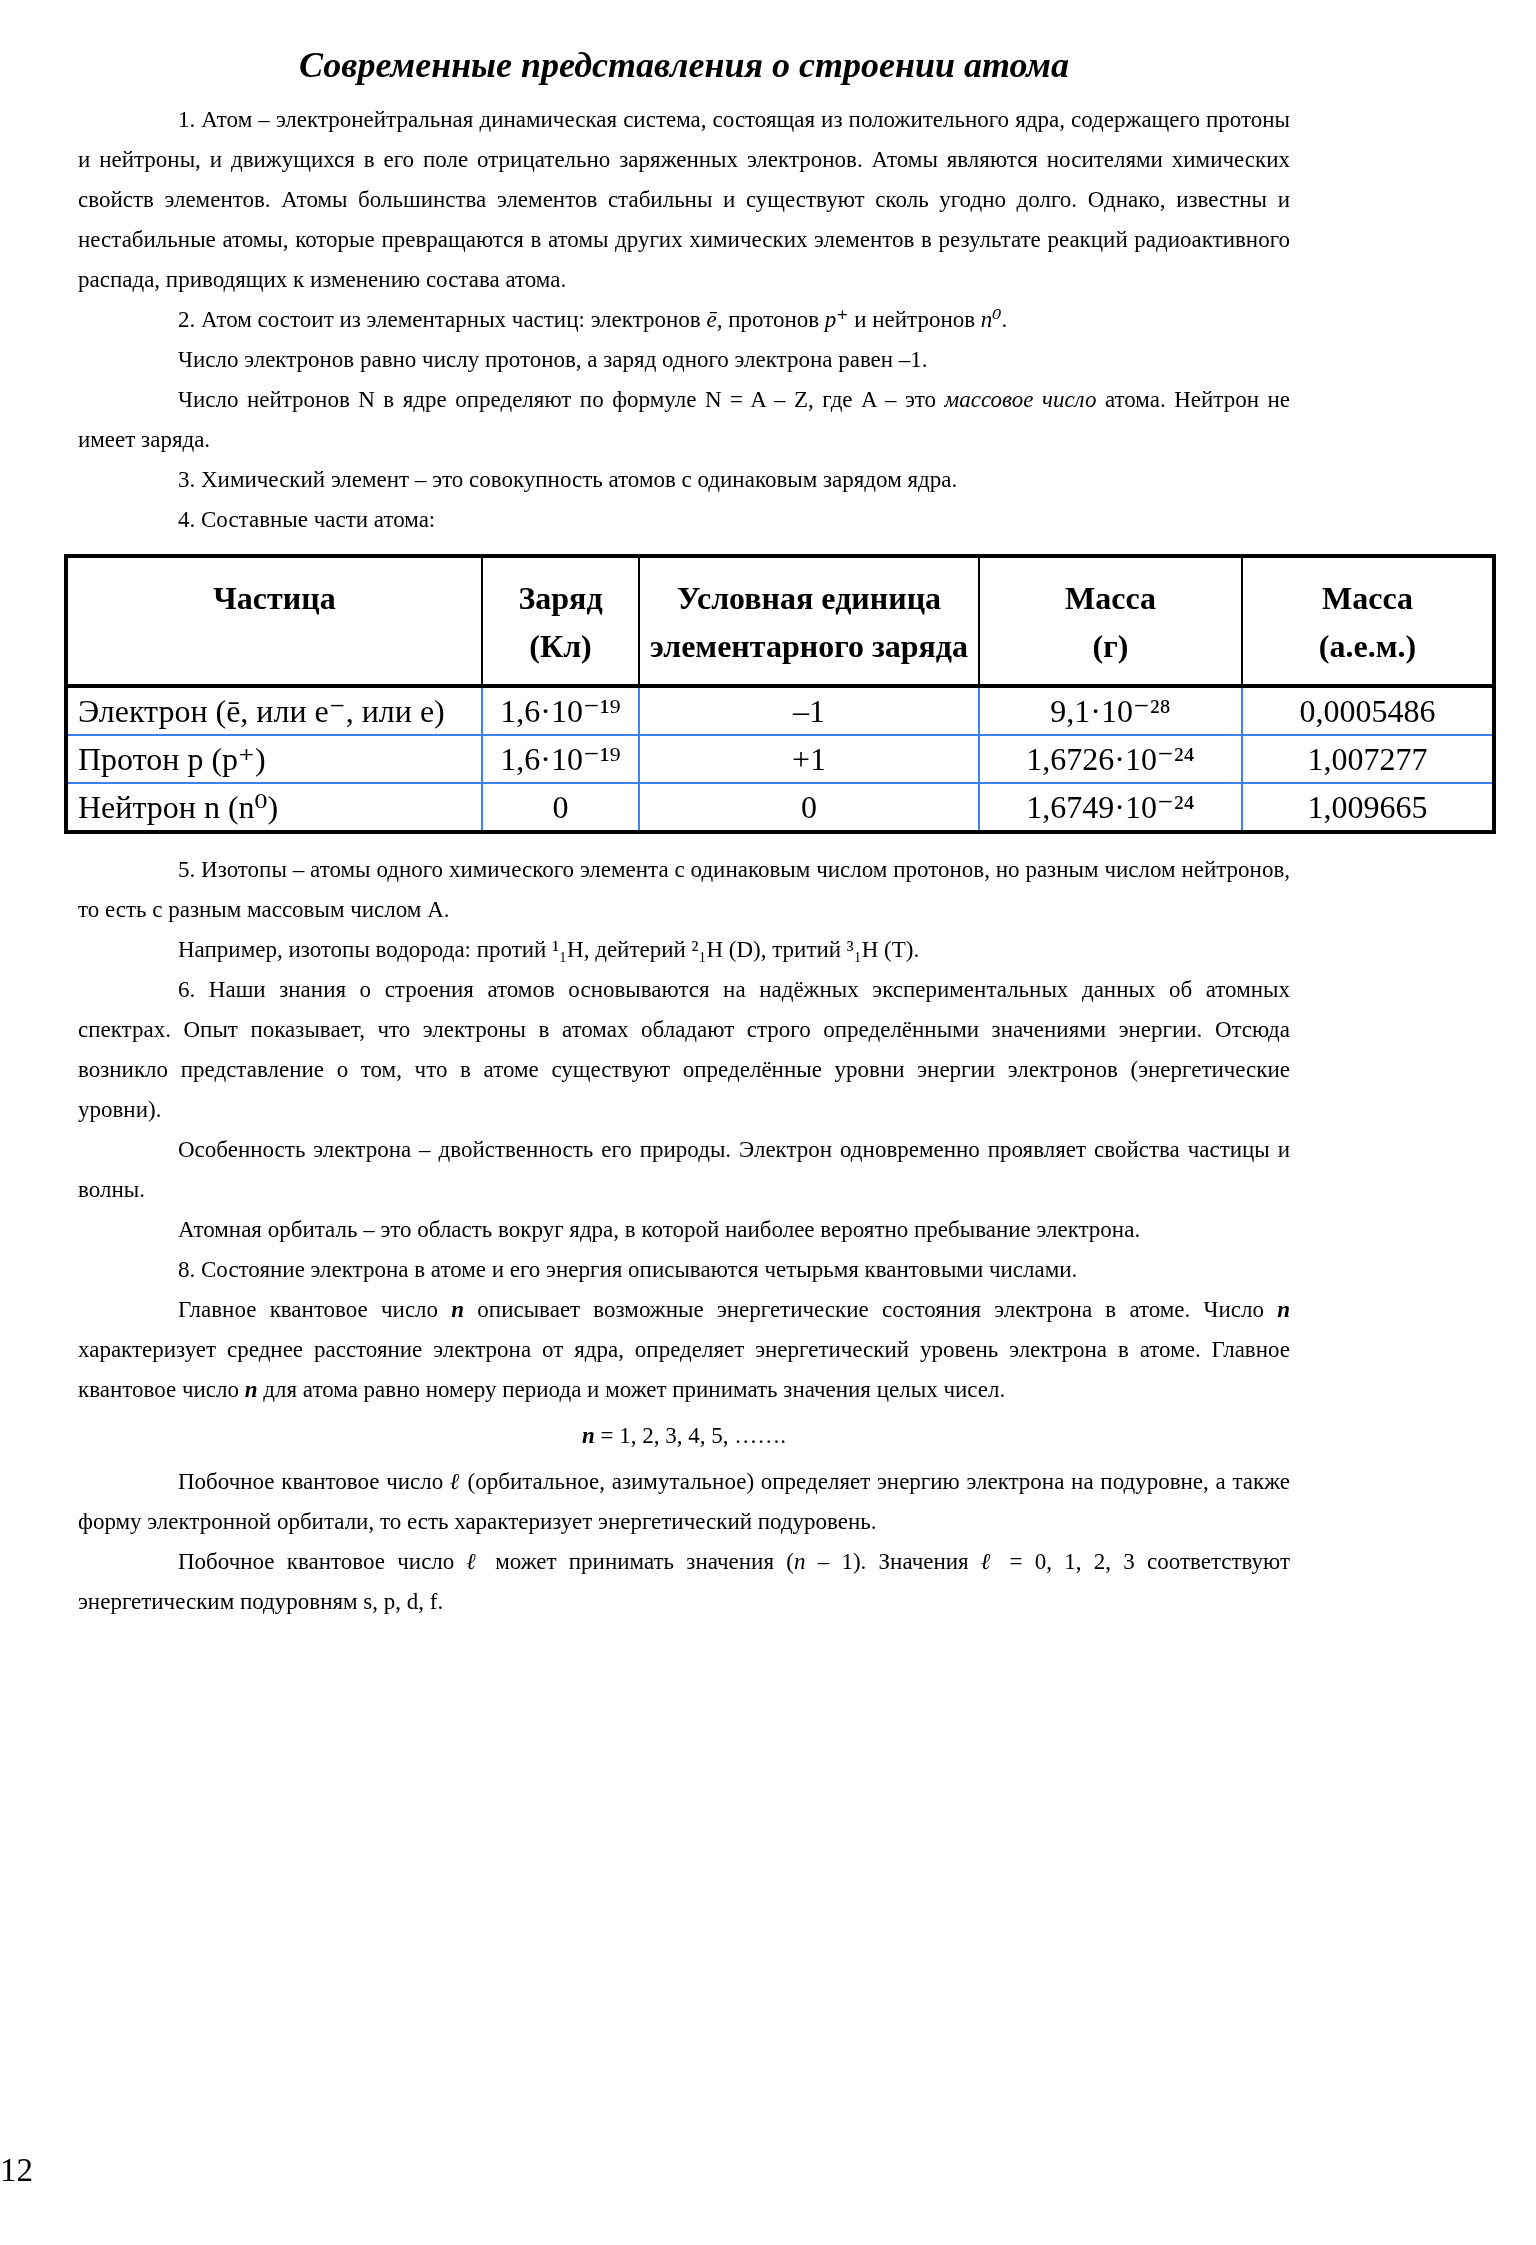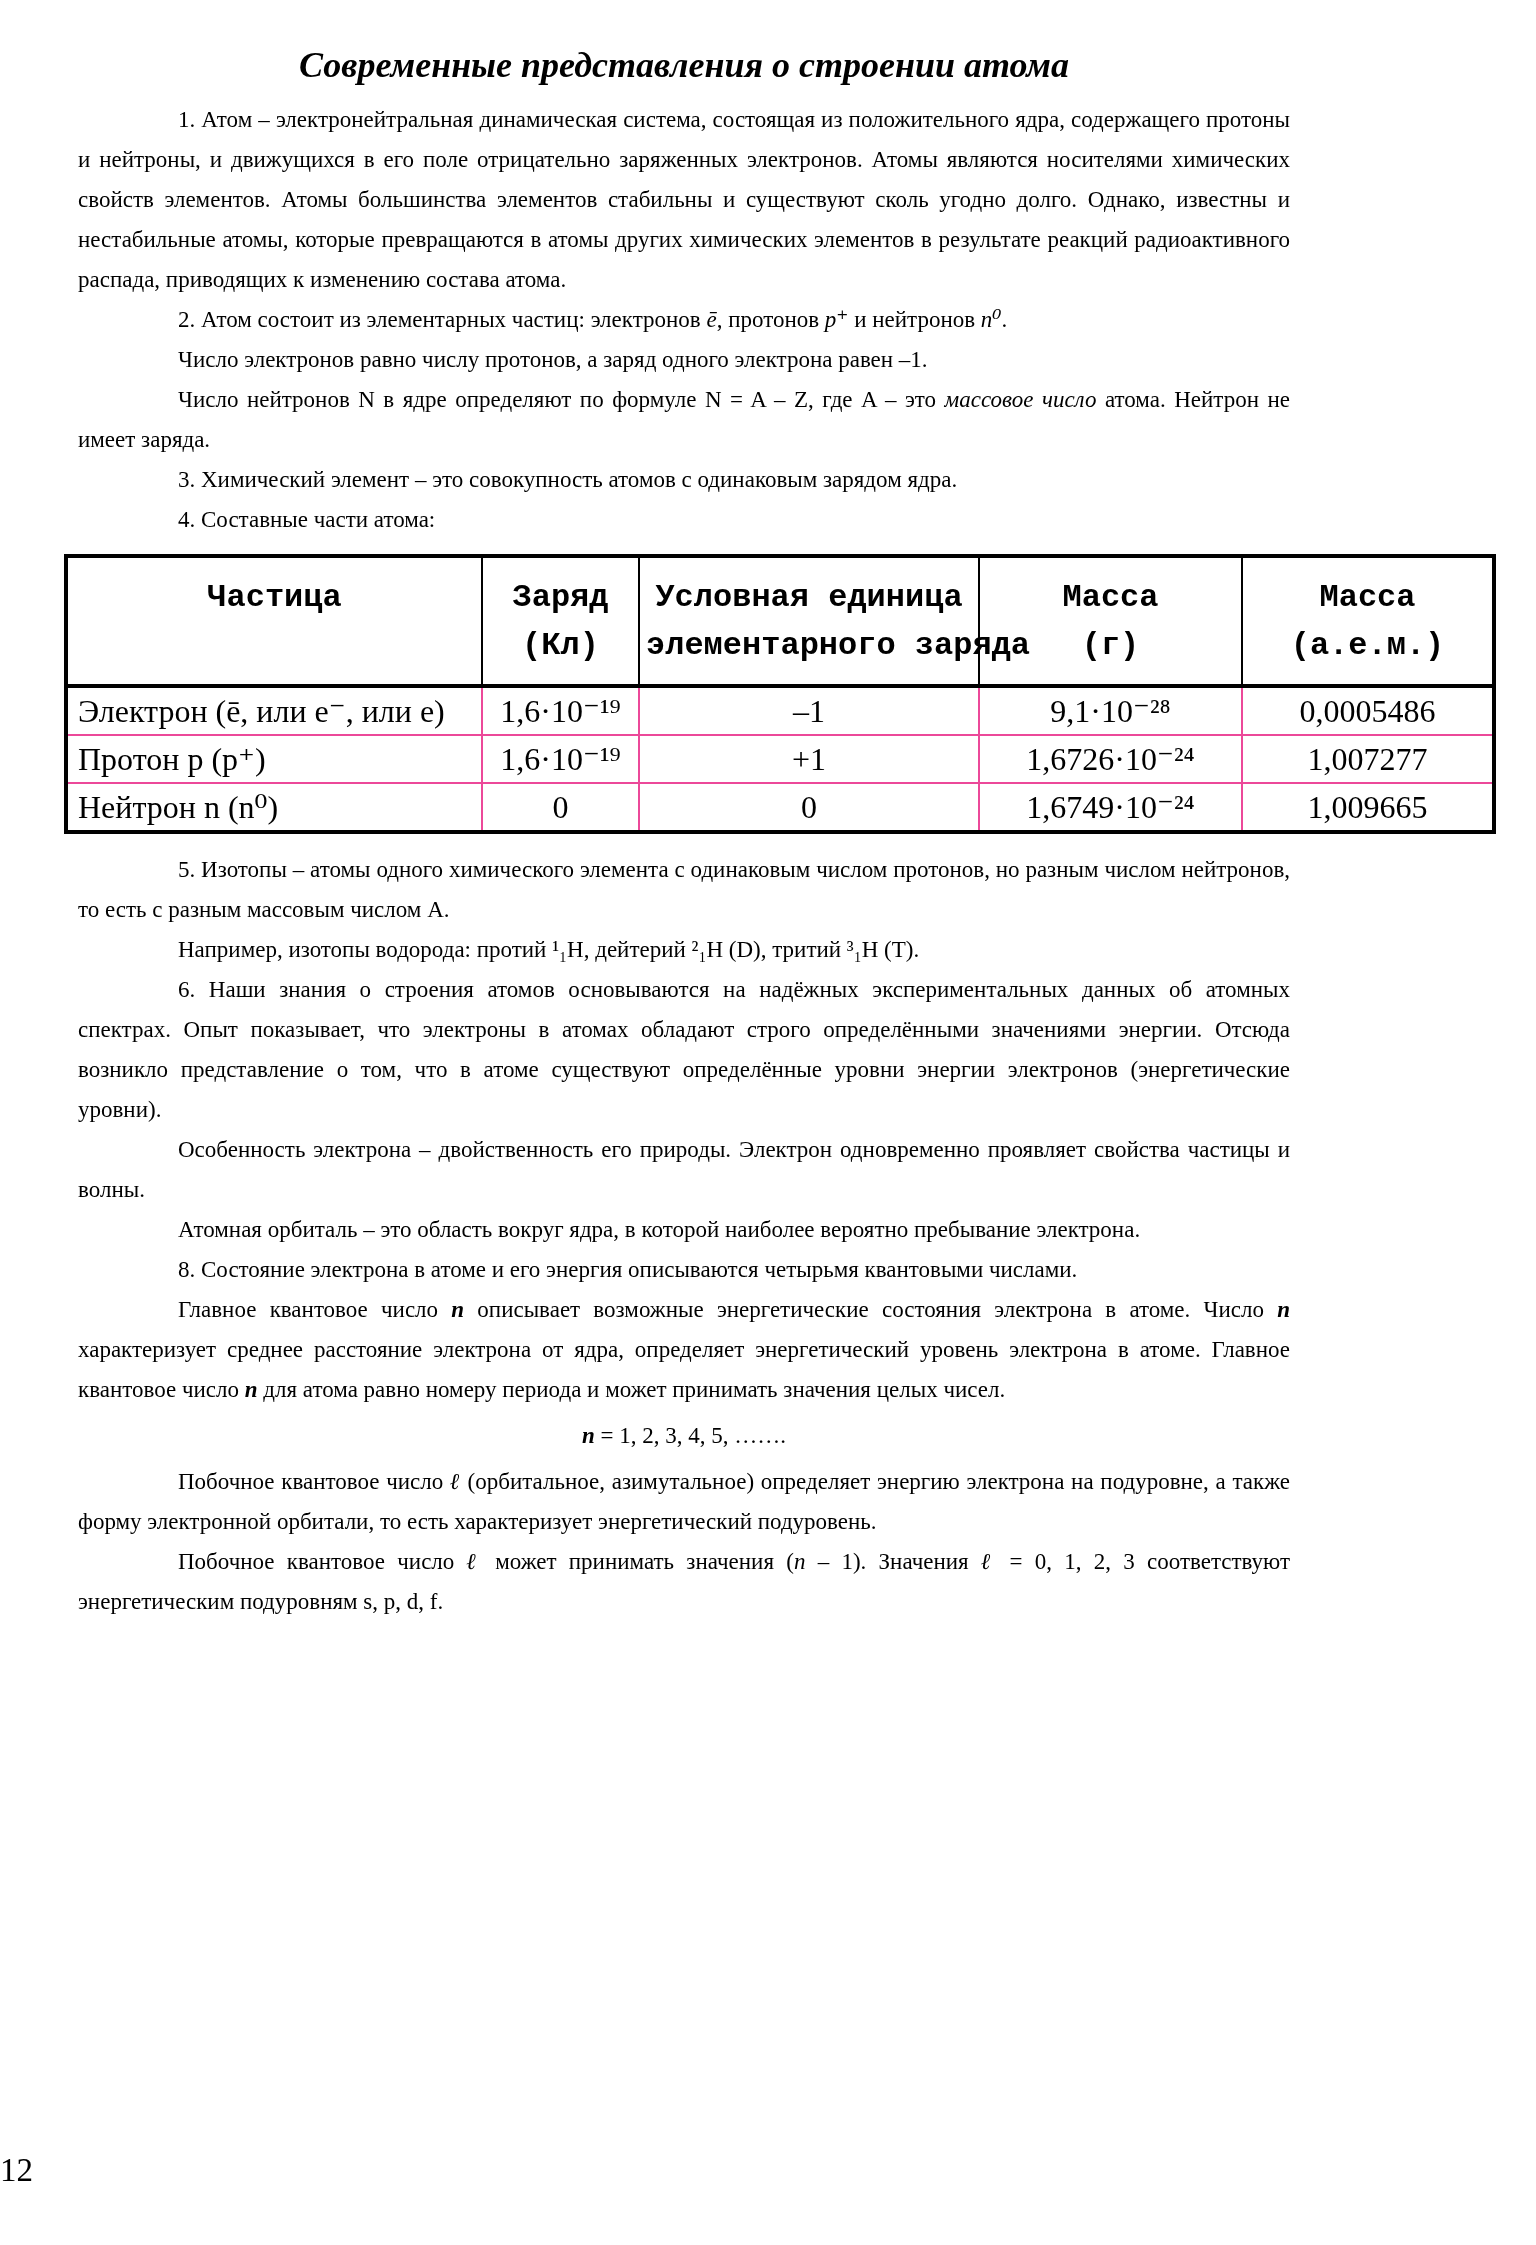--- a/index.html
+++ b/index.html
@@ -72,7 +72,6 @@
   table.ptable th .hline {
     line-height: 48px;
     white-space: nowrap;
-    font-family: Liberation Mono, monospace;
   }
   table.ptable td {
     border: 2px solid #ec4899;

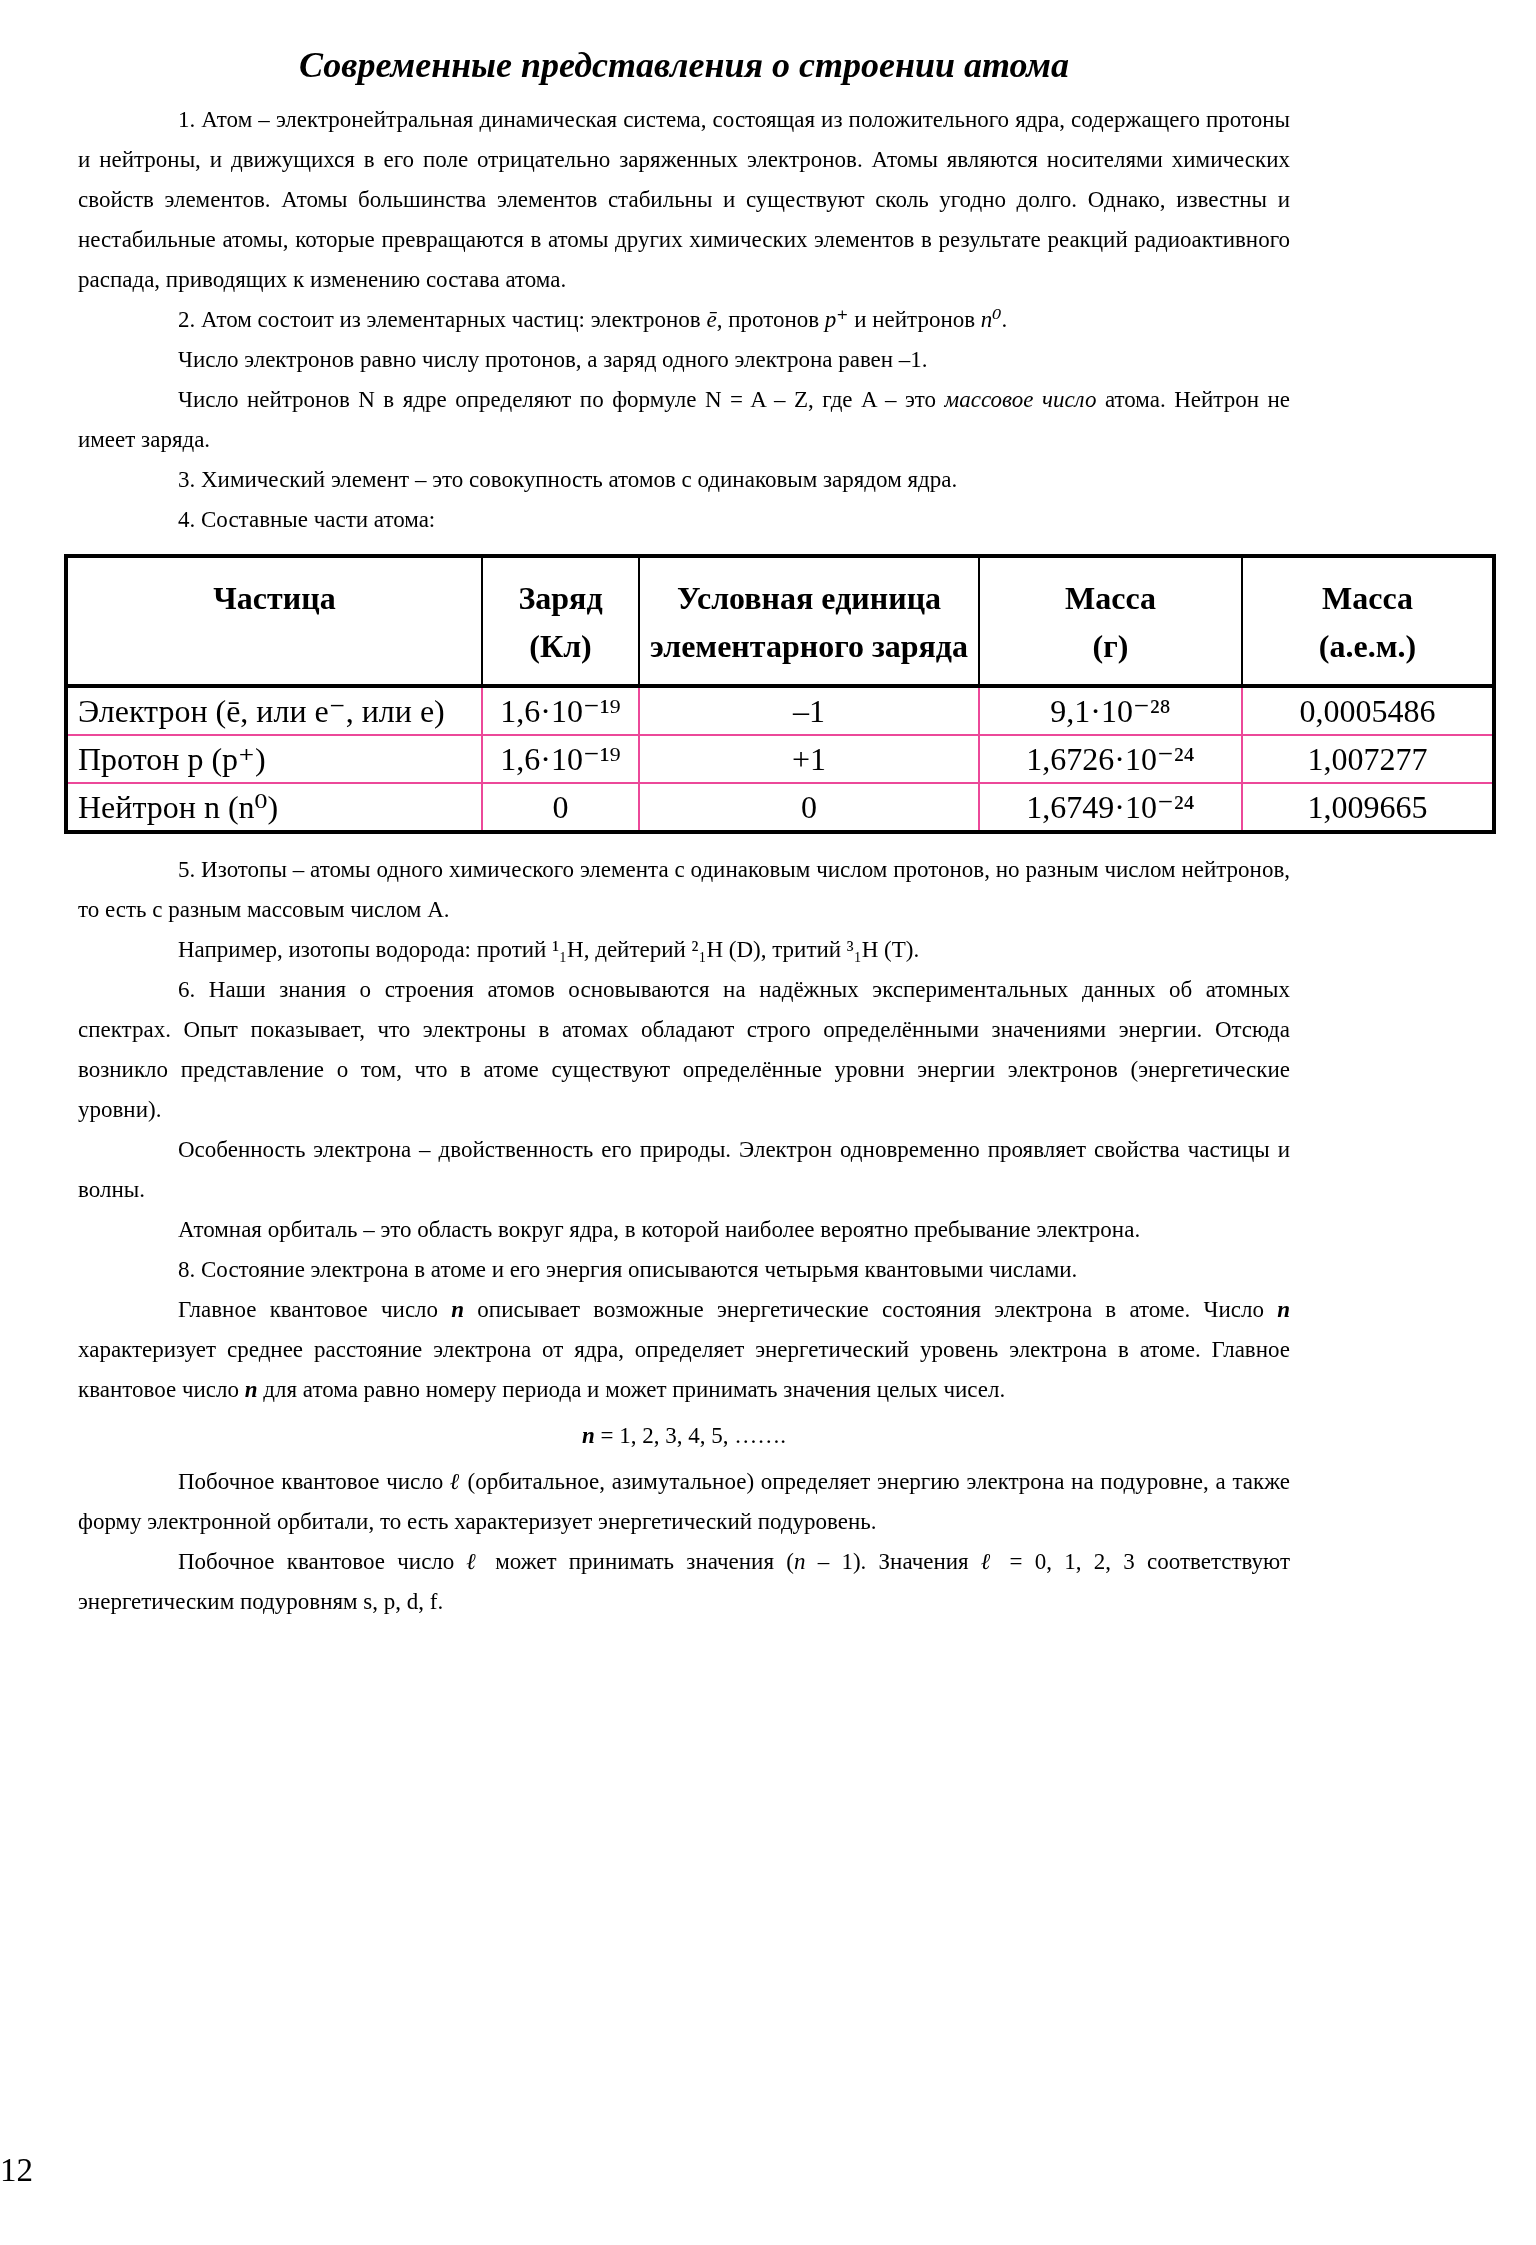--- a/index.html
+++ b/index.html
@@ -74,7 +74,7 @@
     white-space: nowrap;
   }
   table.ptable td {
-    border: 2px solid #ec4899;
+    border: 2px solid #3b82f6;
     line-height: 46px;
     padding: 0 10px;
     text-align: center;

